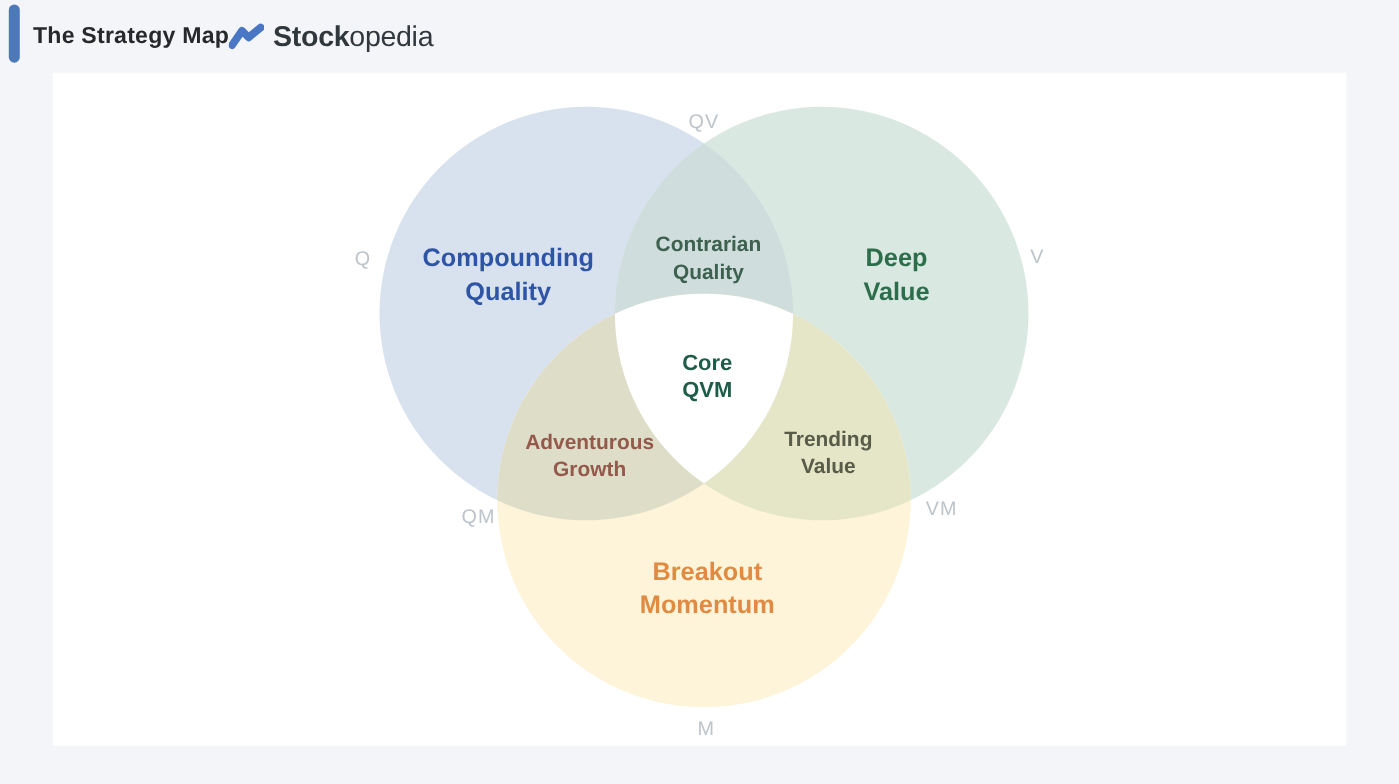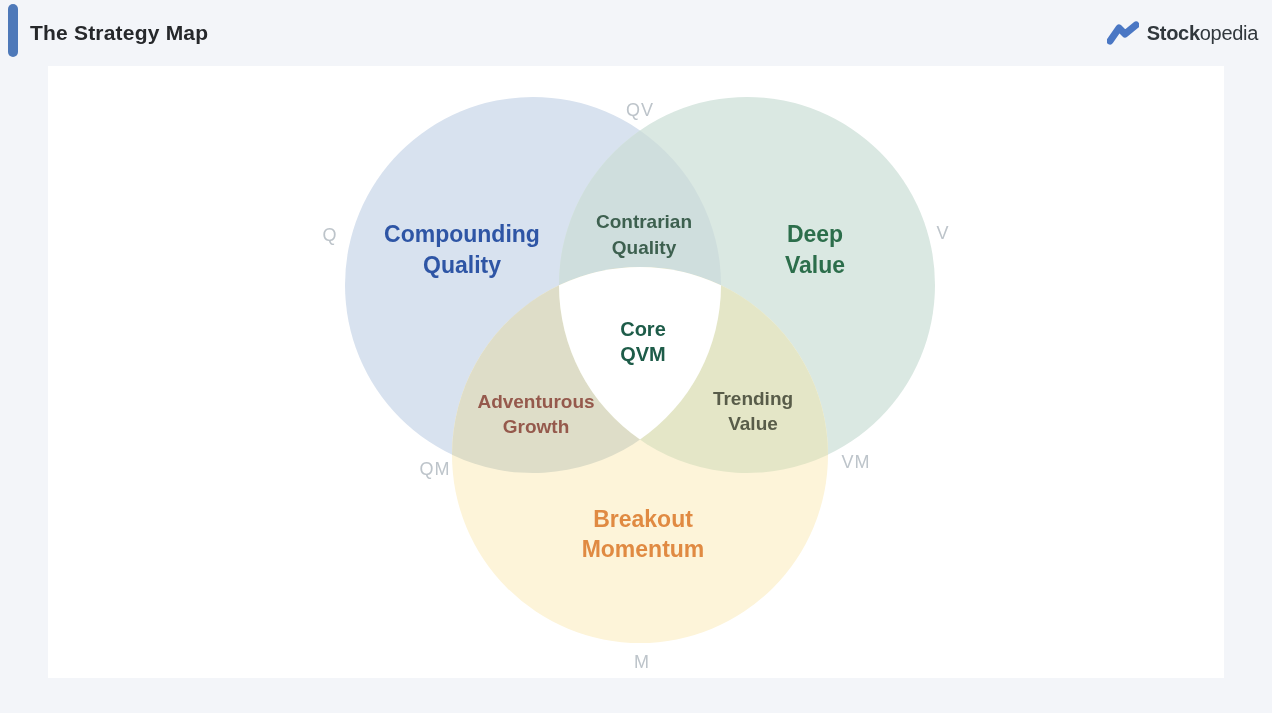--- a/index.html
+++ b/index.html
@@ -14,7 +14,7 @@
     height:66px;
     display:flex;
     align-items:center;
-    justify-content:space-between;
+    justify-content:flex-start;
     padding:0 14px 0 30px;
     box-sizing:border-box;
     position:relative;

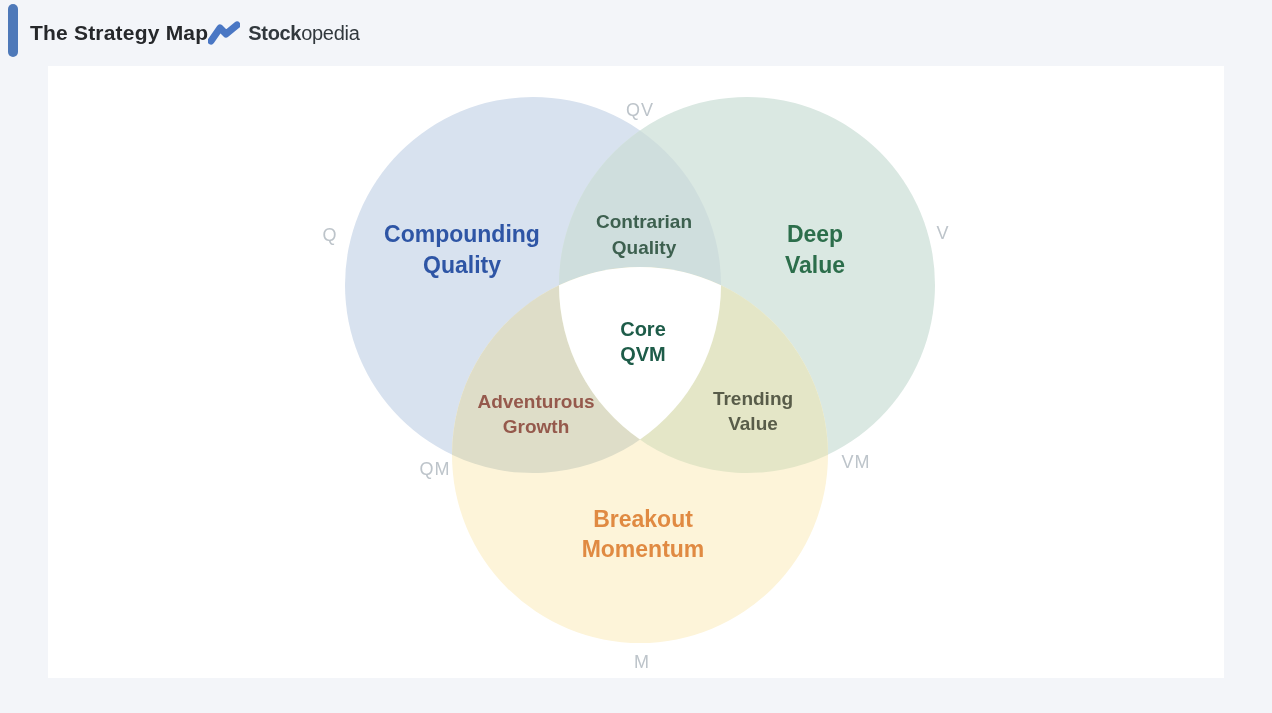--- a/index.html
+++ b/index.html
@@ -40,7 +40,7 @@
     cursor:pointer;
   }
   .logo-text{
-    font-size:20px;
+    font-size:26px;
     color:#31383d;
     letter-spacing:-0.3px;
   }

